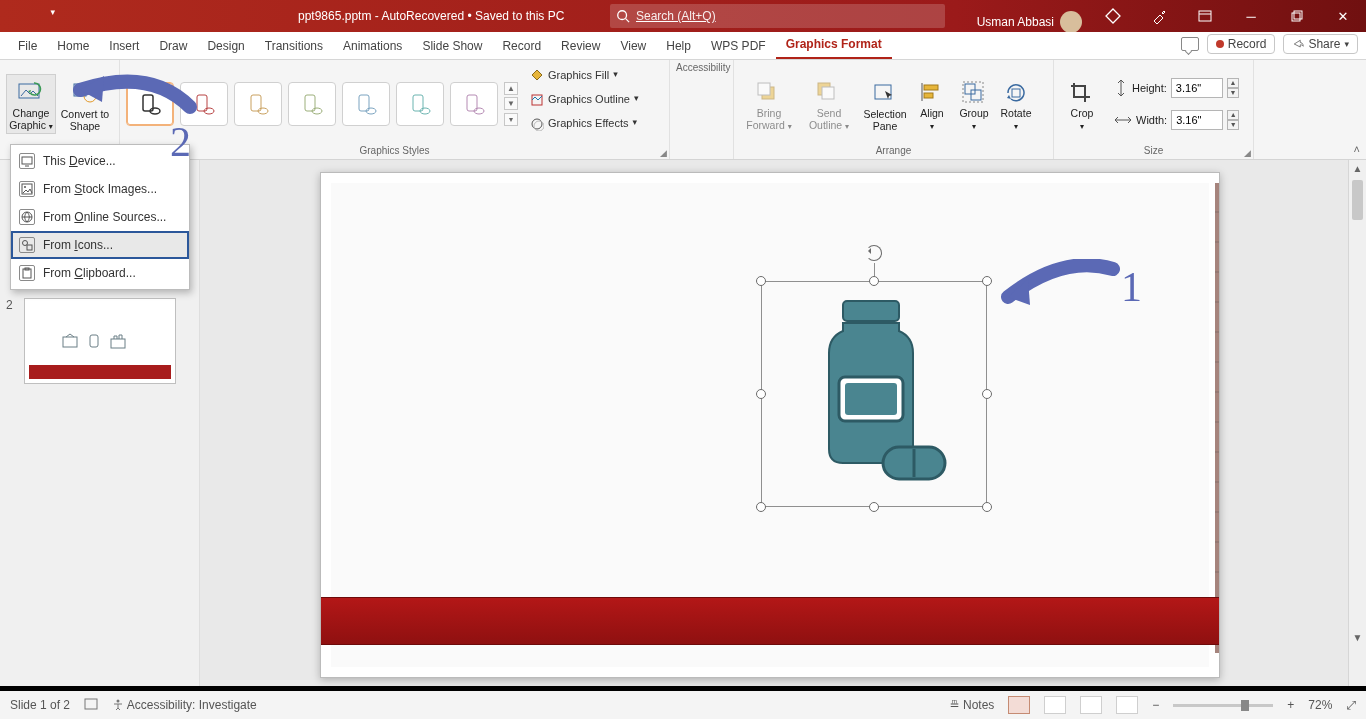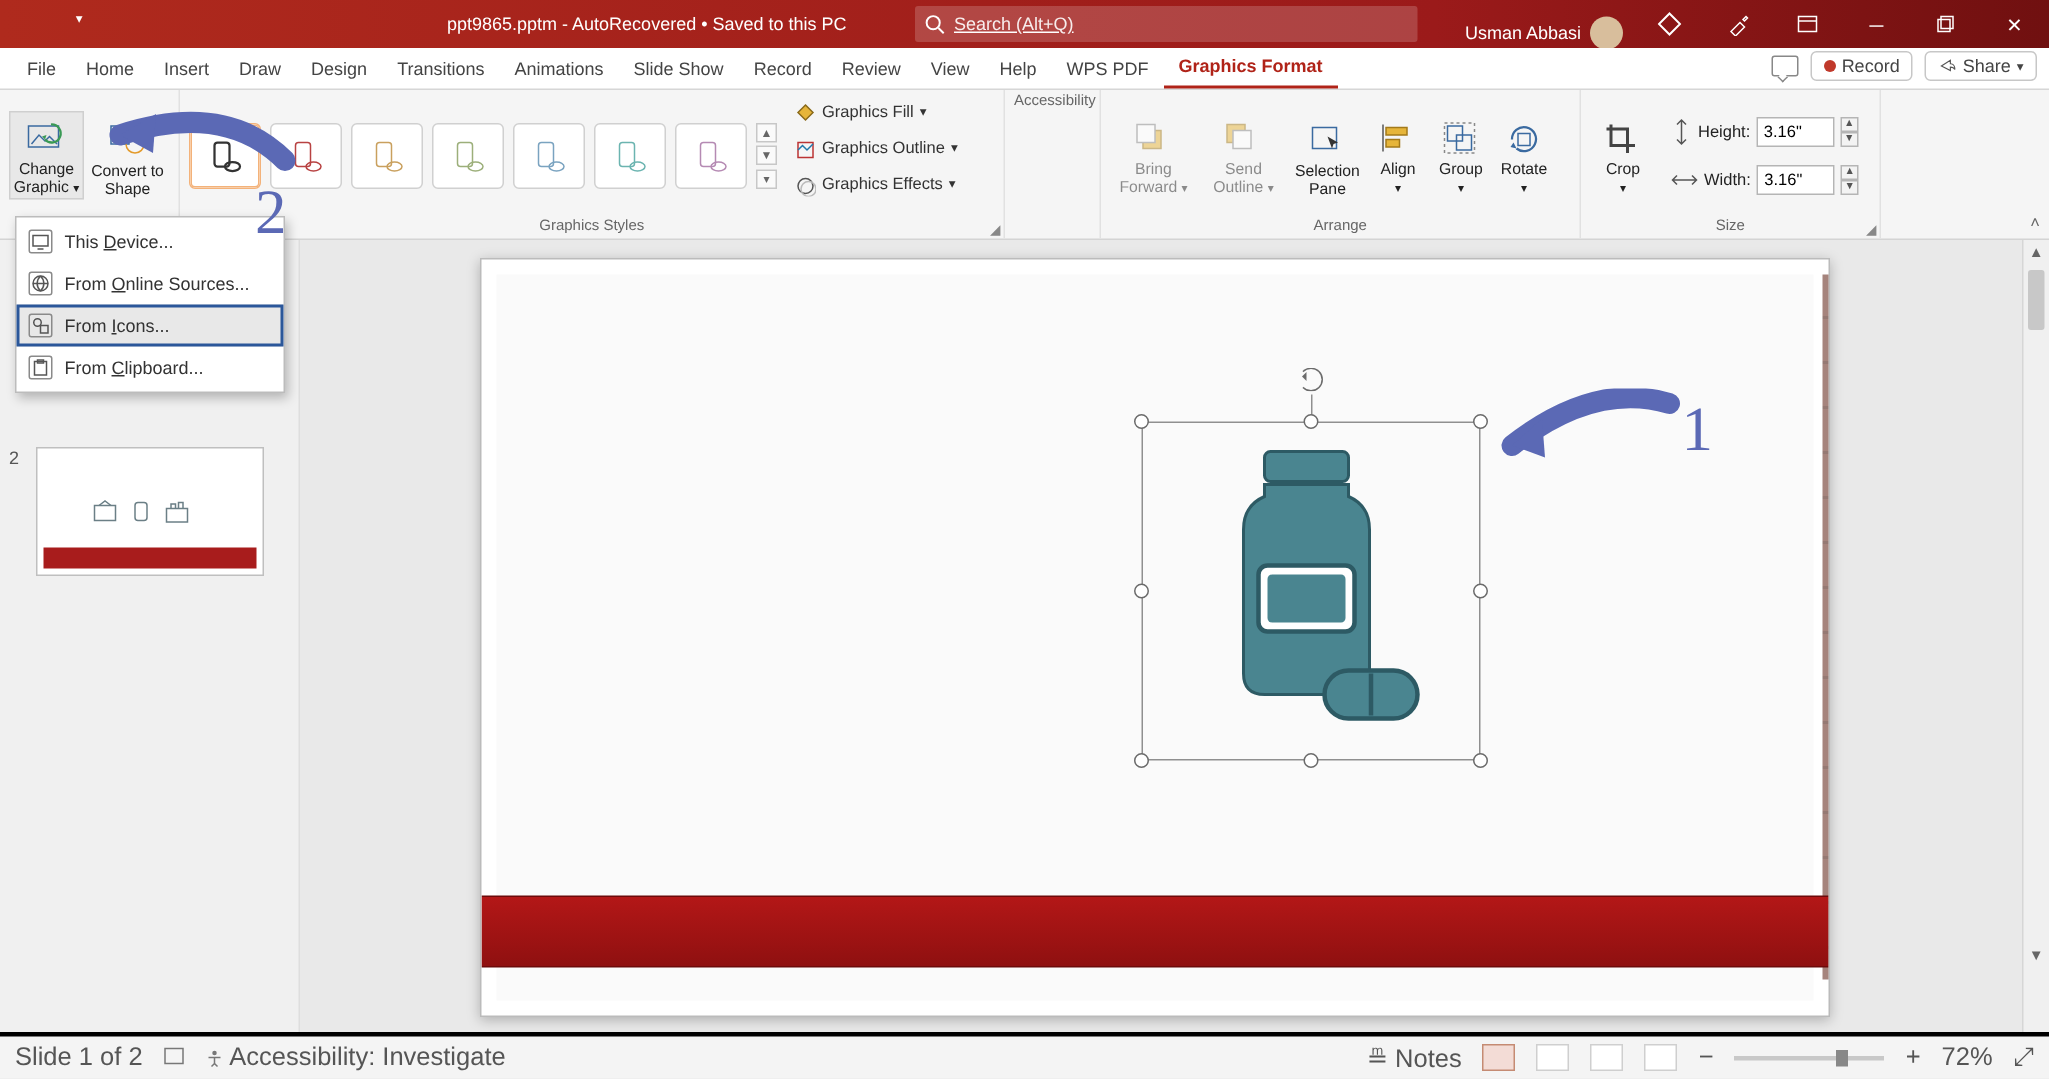--- a/index.html
+++ b/index.html
@@ -449,6 +449,16 @@
         </svg>
       </span>
     <span>This <u class="accel">D</u>evice...</span>
+  </div>
+  <div class="mi">
+    <span class="mic">
+        <svg width="12" height="12" viewBox="0 0 12 12">
+          <rect x="1" y="1" width="10" height="10" fill="none" stroke="#555"></rect>
+          <circle cx="4" cy="4" r="1" fill="#555"></circle>
+          <path d="M2 10l3-3 2 2 2-3 2 4" fill="none" stroke="#555"></path>
+        </svg>
+      </span>
+    <span>From <u class="accel">S</u>tock Images...</span>
   </div>
   <div class="mi">
     <span class="mic">

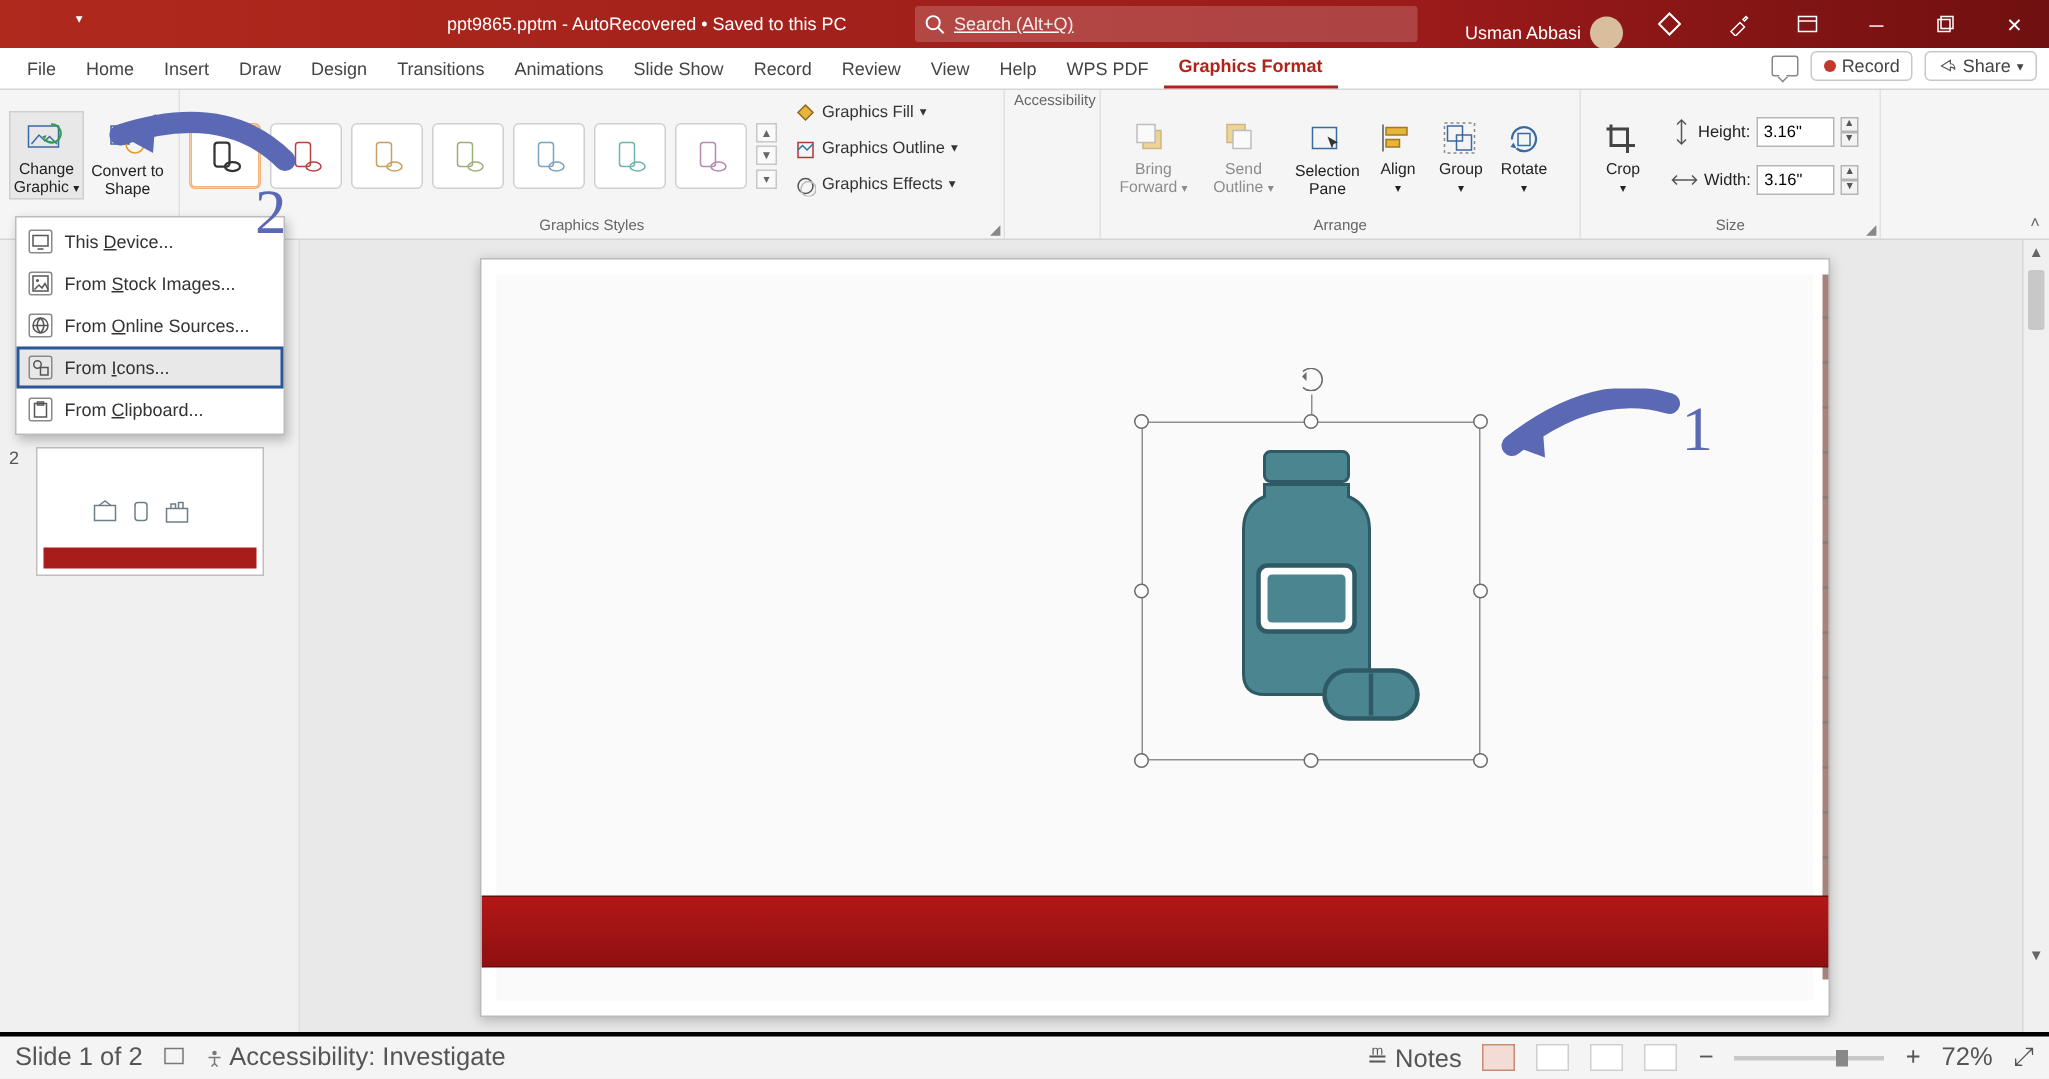--- a/index.html
+++ b/index.html
@@ -98,7 +98,7 @@
   .vscroll .thumb { position: absolute; left: 3px; right: 3px; top: 20px; height: 40px; background: #c8c8c8; border-radius: 2px; }
 
   
-  .statusbar { position: absolute; left: 0; right: 0; bottom: 0; height: 12px; background: #f4f4f4; border-top: 3px solid #000000; display: flex; align-items: center; font-size: 17px; color: #555; padding: 14px 10px; gap: 14px; overflow: hidden; }
+  .statusbar { position: absolute; left: 0; right: 0; bottom: 0; height: 12px; background: #f4f4f4; border-top: 5px solid #000000; display: flex; align-items: center; font-size: 12px; color: #555; padding: 14px 10px; gap: 14px; overflow: hidden; }
   .statusbar .spacer { flex: 1; }
   .viewbtn { width: 22px; height: 18px; border: 1px solid #cfcfcf; background: #fff; }
   .viewbtn.active { background: #f3dcd6; border-color: #c58b73; }

